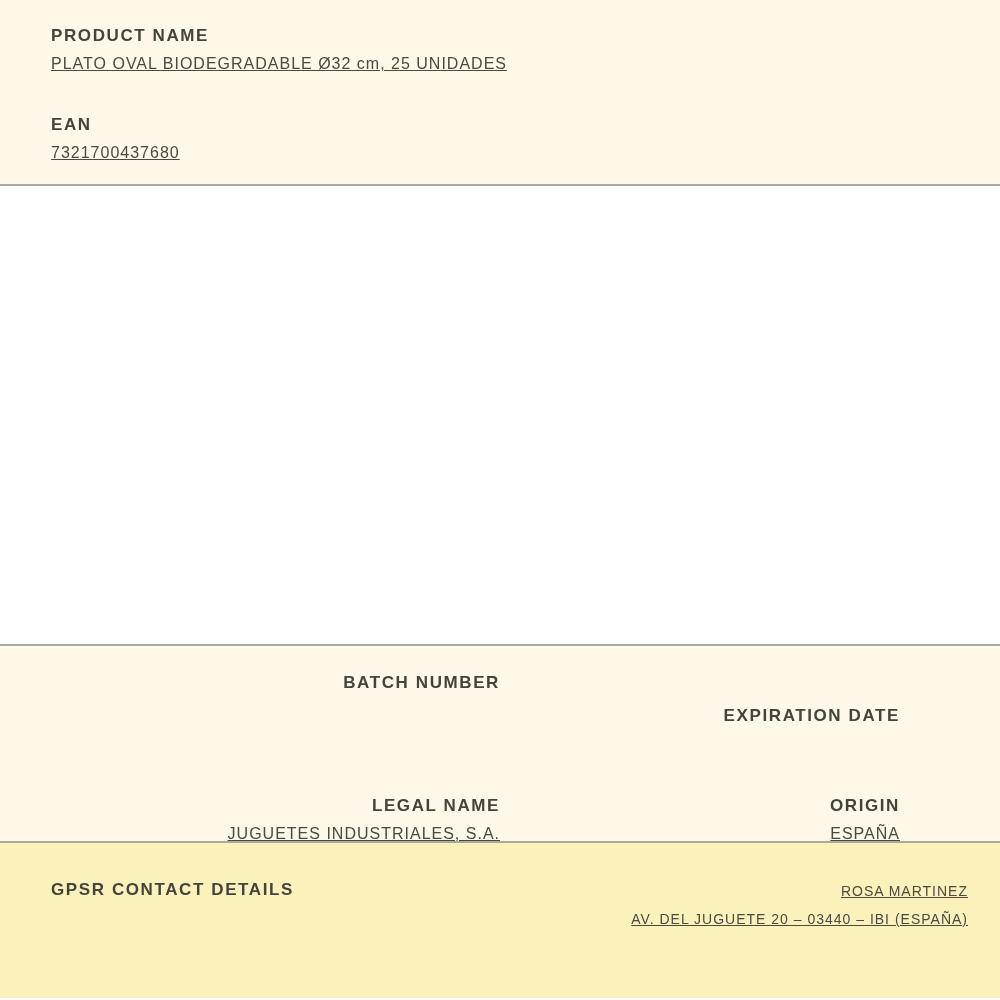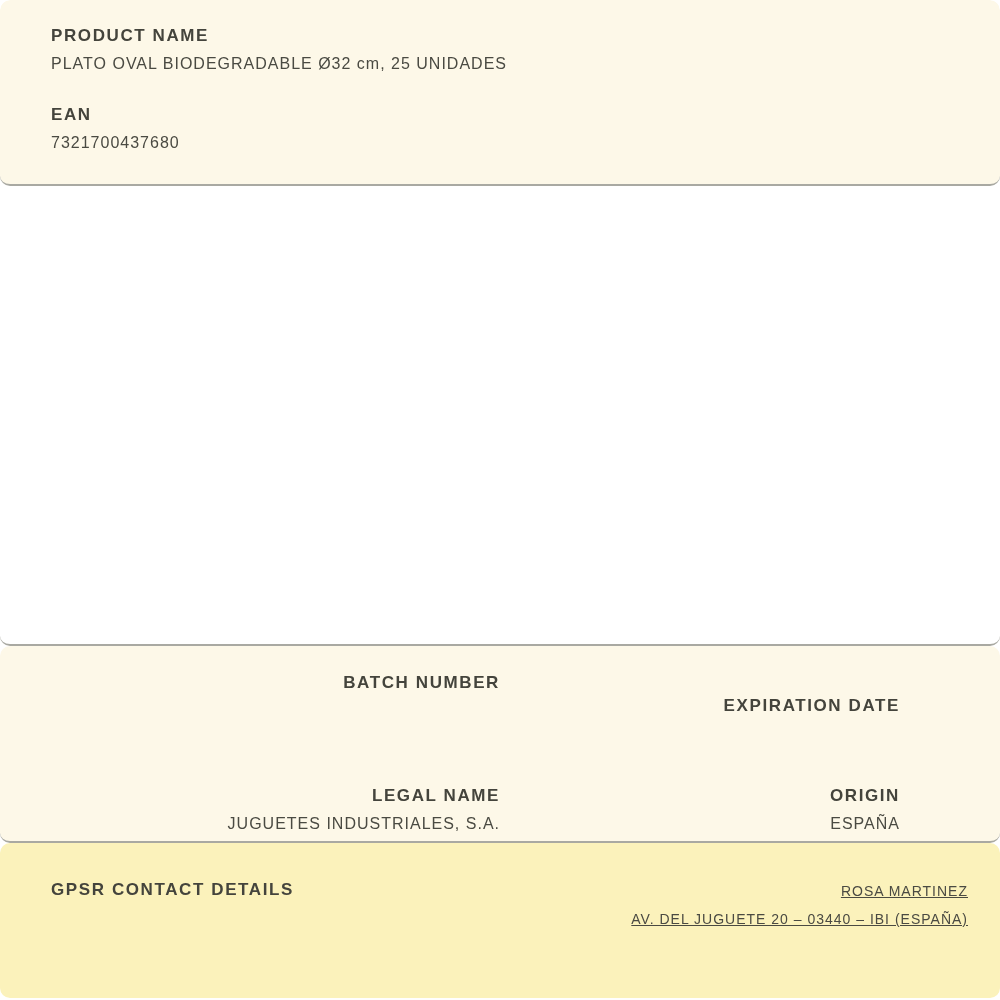--- a/index.html
+++ b/index.html
@@ -9,7 +9,7 @@
     --text:#4A4A42;
     --text-strong:#44443C;
   }
-  *{margin:0;padding:0;box-sizing:border-box;border-radius:10px;}
+  *{margin:0;padding:0;box-sizing:border-box;}
   html,body{width:1000px;height:1000px;}
   body{
     font-family:"Liberation Sans", sans-serif;

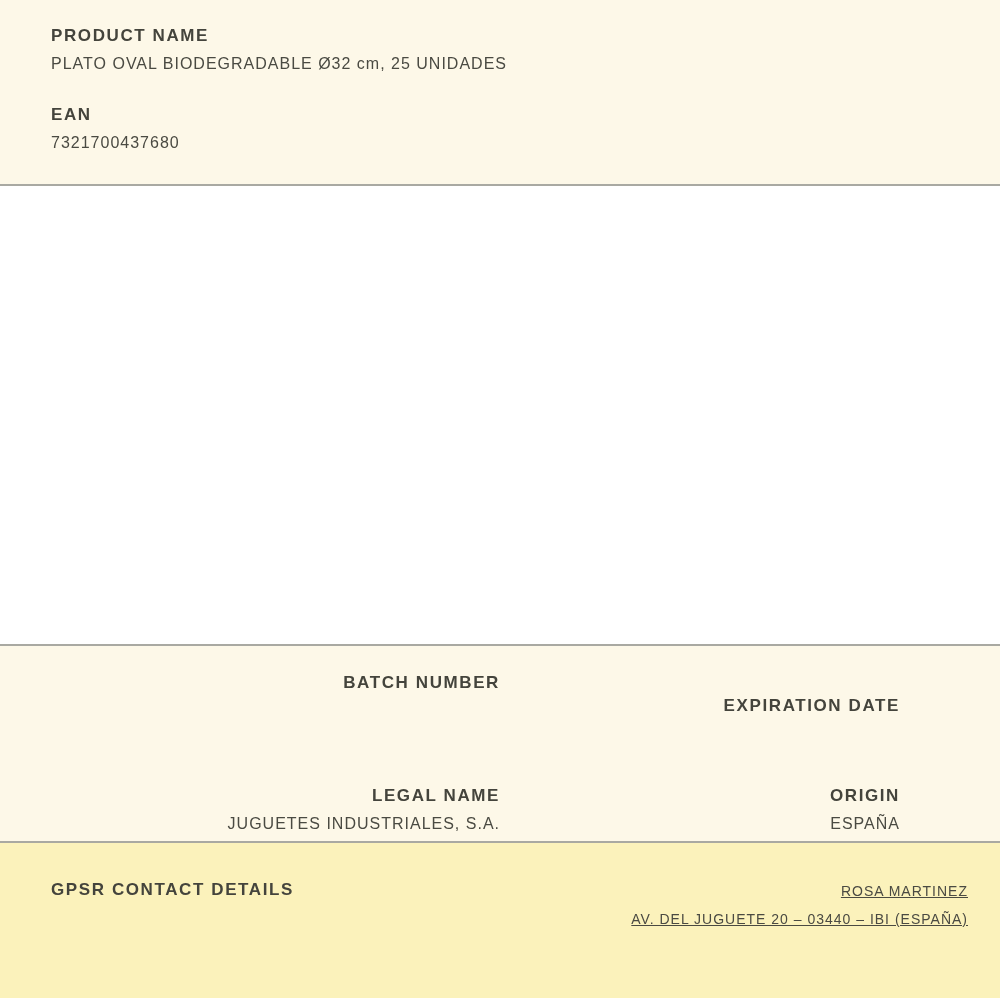--- a/index.html
+++ b/index.html
@@ -37,6 +37,7 @@
     font-size:16px;
     letter-spacing:1px;
     line-height:29px;
+    text-decoration:underline;
   }
   .field + .field{margin-top:23px;}
 

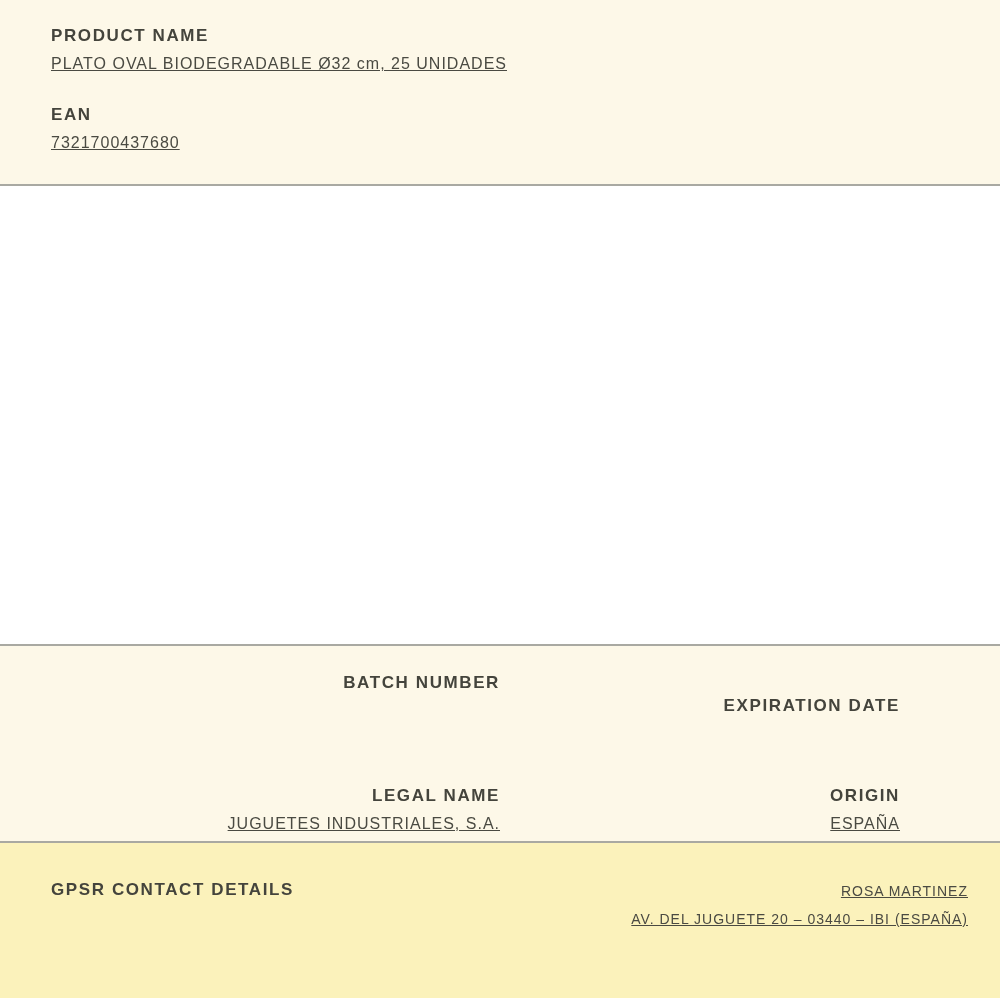--- a/index.html
+++ b/index.html
@@ -39,7 +39,7 @@
     line-height:29px;
     text-decoration:underline;
   }
-  .field + .field{margin-top:23px;}
+  .field + .field{margin-top:33px;}
 
   
   .sec-middle{

